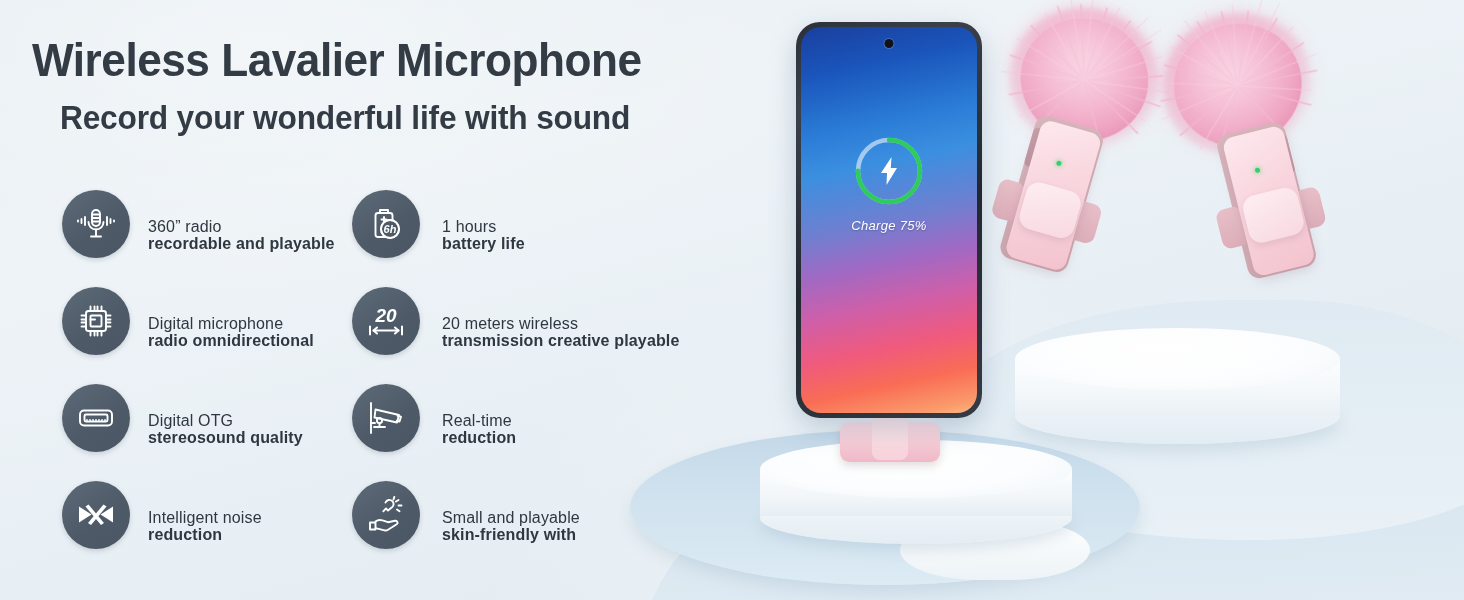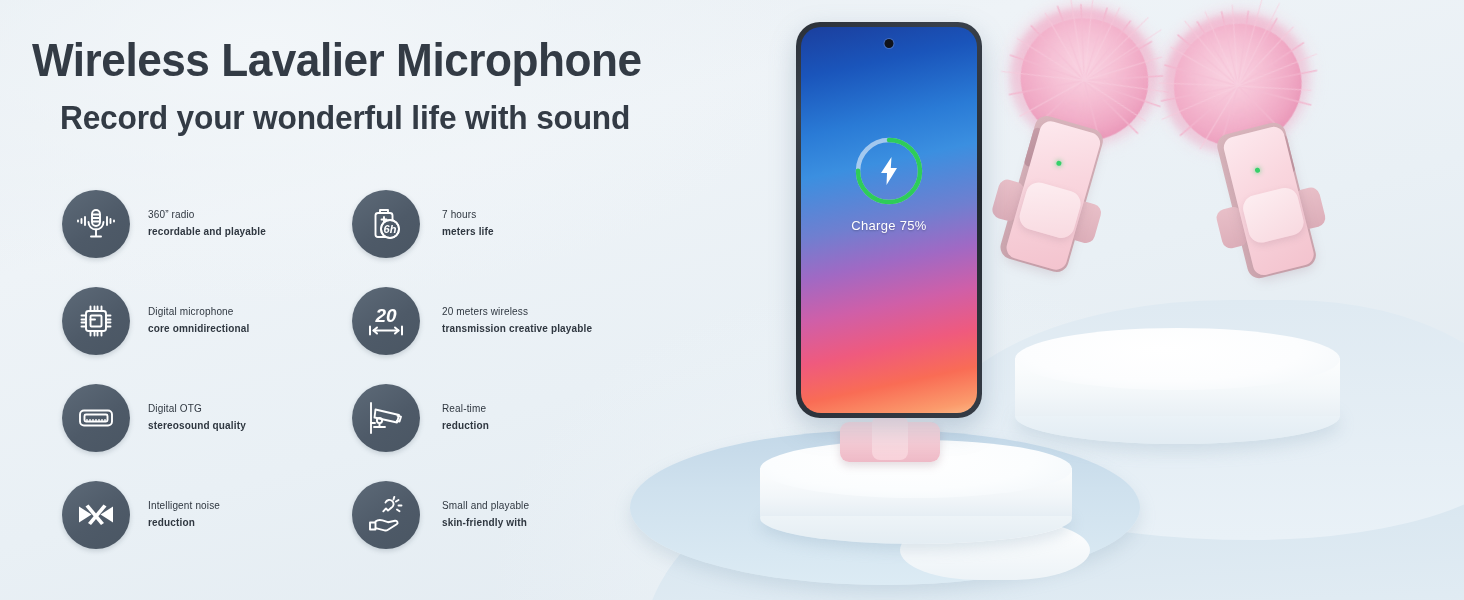--- a/index.html
+++ b/index.html
@@ -43,8 +43,8 @@
   }
   .fcircle svg{position:absolute;left:11px;top:11px;}
   .ftext{
-    position:absolute;left:86px;top:16px;
-    font-size:10px;line-height:17px;color:#2f3740;
+    position:absolute;left:86px;top:28px;
+    font-size:16px;line-height:17px;color:#2f3740;
     letter-spacing:.15px;white-space:nowrap;
   }
   .fcol.right .ftext{left:90px;}

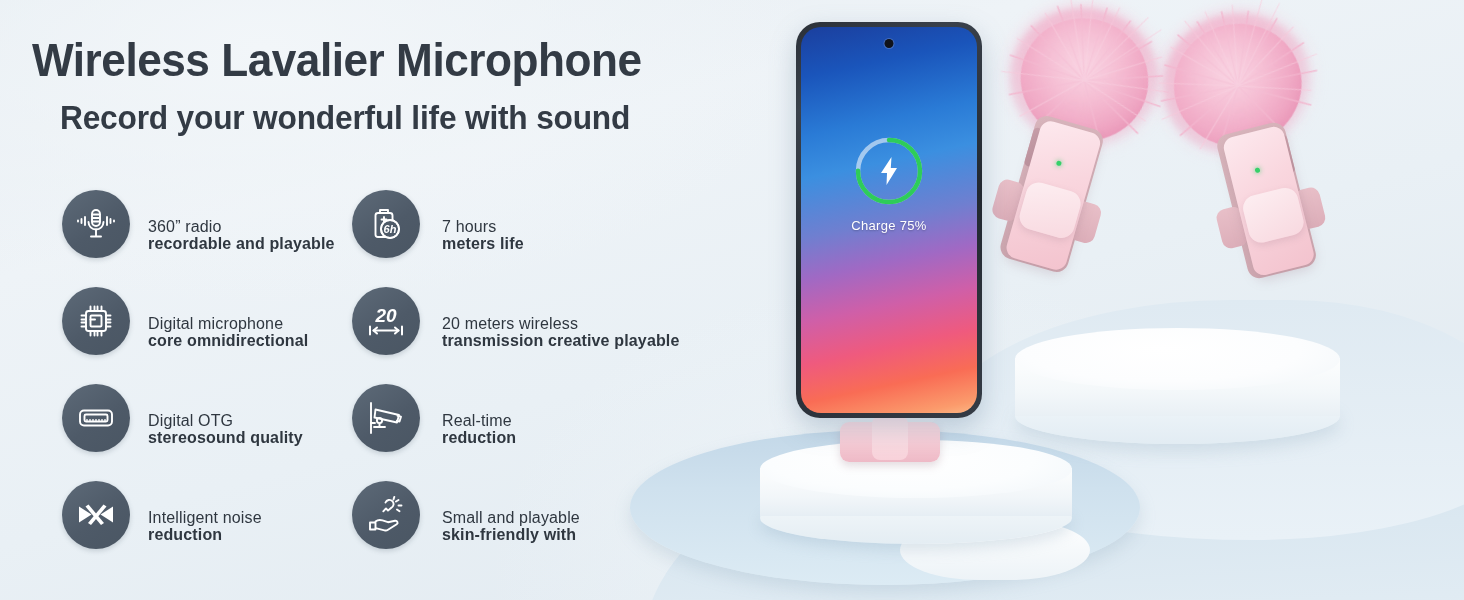--- a/index.html
+++ b/index.html
@@ -310,7 +310,7 @@
           </svg>
         </div>
         <div class="ftext">
-          <span>7 hours</span>
+          <span>1 hours</span>
           <span class="l2">meters life</span>
         </div>
       </div>

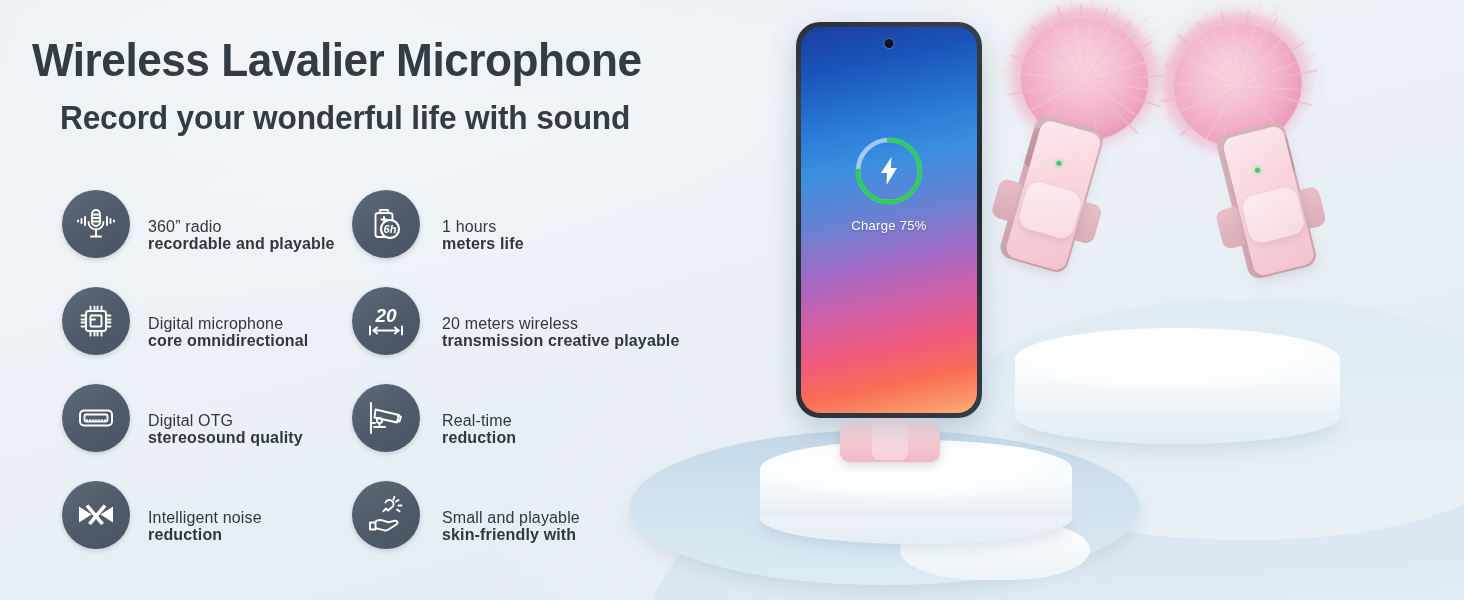--- a/index.html
+++ b/index.html
@@ -133,7 +133,7 @@
   }
   .chargewrap{
     position:absolute;left:50%;top:106px;transform:translateX(-50%);
-    text-align:center;width:160px;
+    text-align:center;width:160px;font-style:italic;
   }
   .ring{position:relative;width:76px;height:76px;margin:0 auto;}
   .bolt{

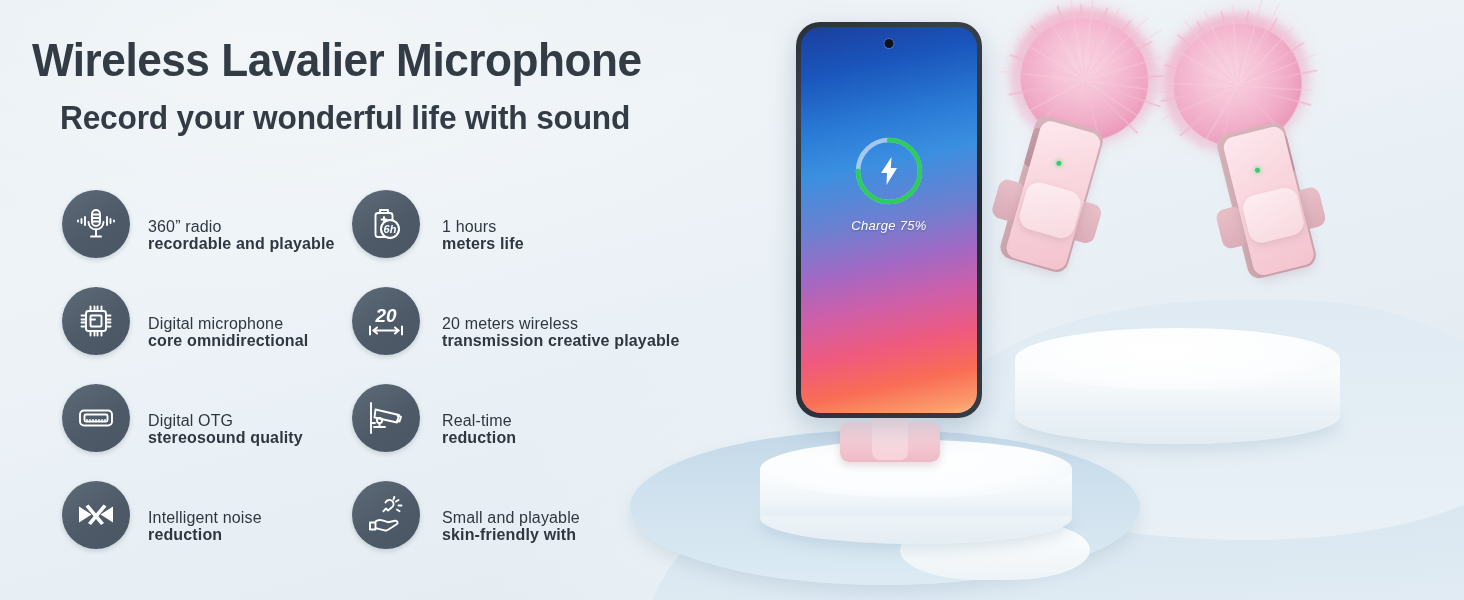--- a/index.html
+++ b/index.html
@@ -311,7 +311,7 @@
         </div>
         <div class="ftext">
           <span>1 hours</span>
-          <span class="l2">meters life</span>
+          <span class="l2">battery life</span>
         </div>
       </div>
 

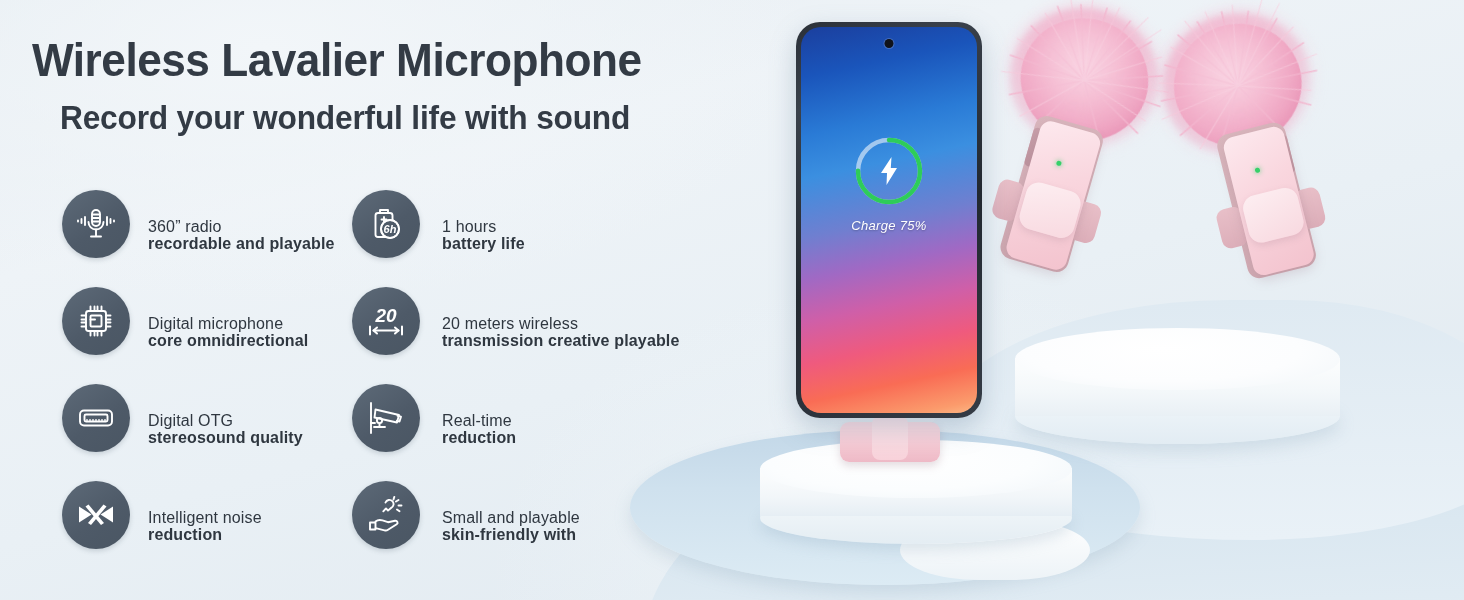--- a/index.html
+++ b/index.html
@@ -262,7 +262,7 @@
         </div>
         <div class="ftext">
           <span>Digital microphone</span>
-          <span class="l2">core omnidirectional</span>
+          <span class="l2">radio omnidirectional</span>
         </div>
       </div>
 

